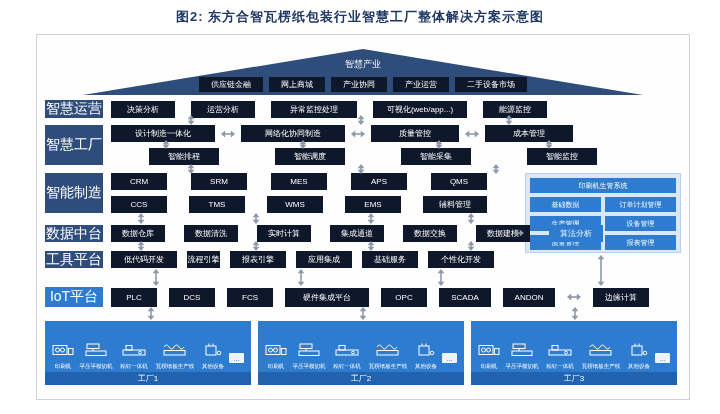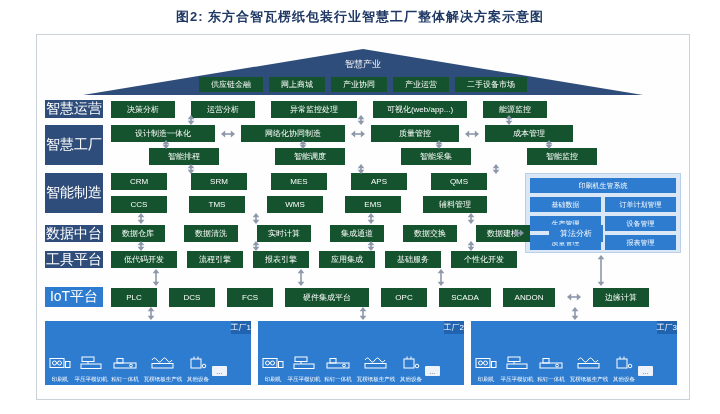--- a/index.html
+++ b/index.html
@@ -11,7 +11,7 @@
          border:1px solid #ccd2da;background:#fefefe;}
   .box{display:flex;align-items:center;justify-content:center;color:#fff;
        white-space:nowrap;font-size:8px;box-sizing:border-box;padding:0 2px;overflow:hidden;}
-  .gray{background:#14532d;}
+  .gray{background:#0f172a;}
   .blue{background:#2e7cd0;}
   .band{position:absolute;display:flex;align-items:center;}
   .rlabel{position:absolute;left:8px;width:58px;background:#2f4d7a;color:#fff;

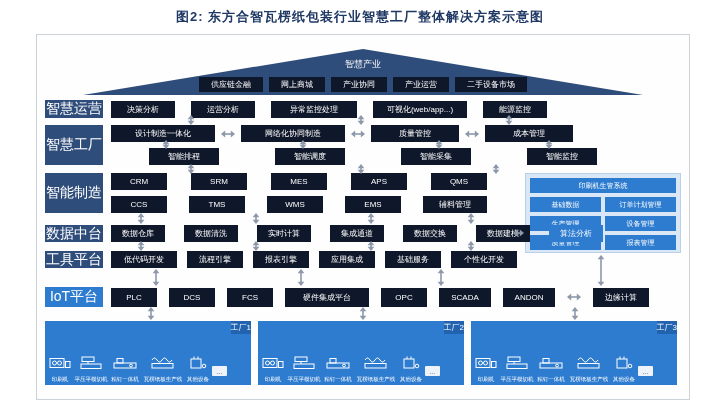--- a/index.html
+++ b/index.html
@@ -133,7 +133,7 @@
     <div class="rlabel" style="top:216px;height:17px">工具平台</div>
     <div class="band" style="left:74px;top:216px;height:17px;gap:10px">
       <span class="box gray" style="width:66px;height:17px">低代码开发</span>
-      <span class="box gray" style="width:56px;height:17px">流程引擎</span>
+      <span class="box gray" style="width:33px;height:17px">流程引擎</span>
       <span class="box gray" style="width:56px;height:17px">报表引擎</span>
       <span class="box gray" style="width:56px;height:17px">应用集成</span>
       <span class="box gray" style="width:56px;height:17px">基础服务</span>

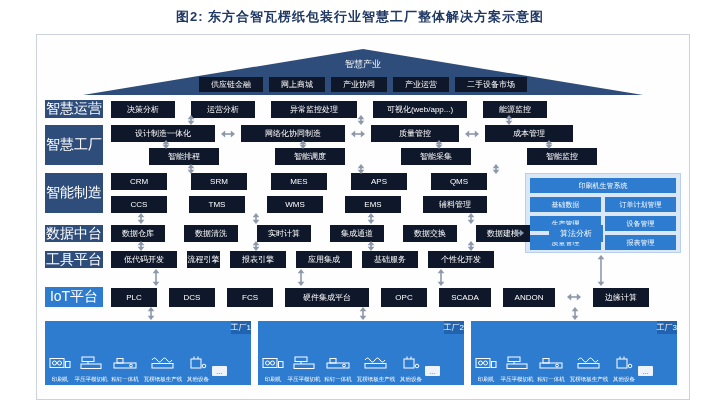--- a/index.html
+++ b/index.html
@@ -24,7 +24,7 @@
   .panel-grid{display:grid;grid-template-columns:1fr 1fr;gap:4px;margin-top:4px;}
   .panel .box{height:15px;font-size:7px;}
   .va,.ha{position:absolute;line-height:0;}
-  .factory{width:206px;height:64px;background:#2e7cd0;display:flex;box-sizing:border-box;}
+  .factory{width:206px;height:64px;background:#2e7cd0;display:flex;flex-direction:column;box-sizing:border-box;}
   .machines{flex:1;display:flex;align-items:flex-end;justify-content:space-evenly;padding:3px 2px 1px;}
   .machine{display:flex;flex-direction:column;align-items:center;gap:1px;}
   .mlabel{font-size:6px;color:#fff;white-space:nowrap;transform:scale(.92);}

